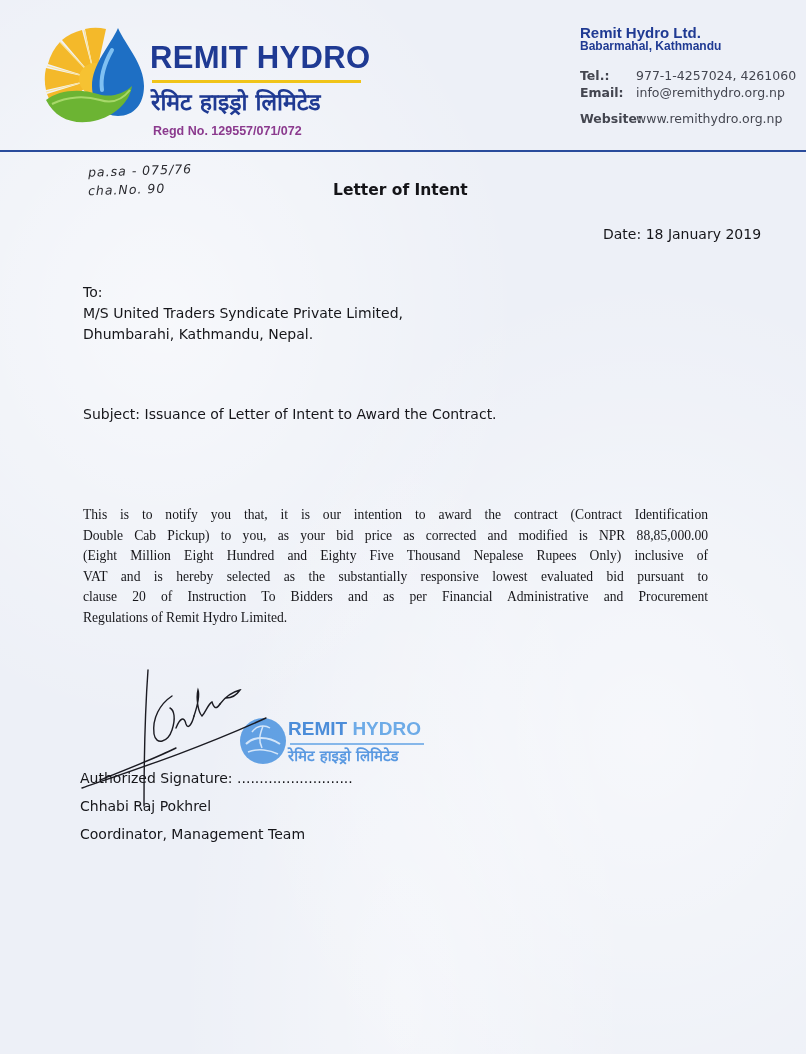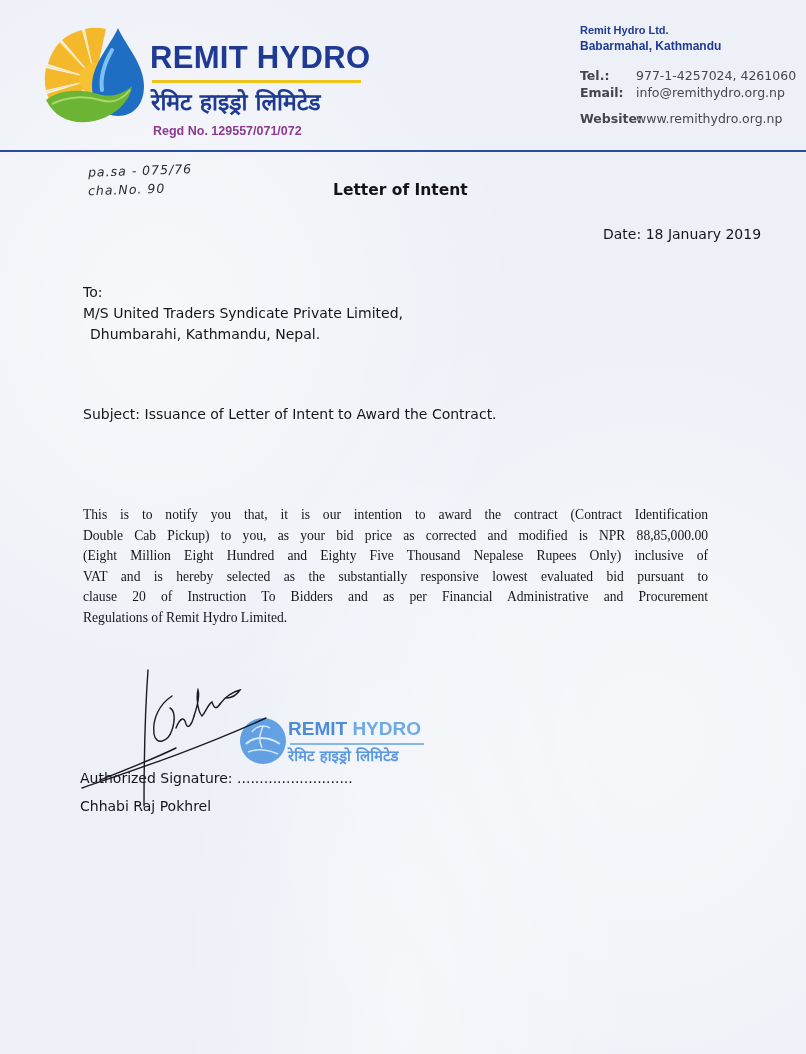--- a/index.html
+++ b/index.html
@@ -42,7 +42,7 @@
   .co-name {
     left: 580px; top: 24px;
     font-family: "Liberation Sans", sans-serif; font-weight: bold;
-    font-size: 11px; color: #1f3a93; white-space: nowrap;
+    font-size: 15px; color: #1f3a93; white-space: nowrap;
   }
   .co-addr {
     left: 580px; top: 39px;

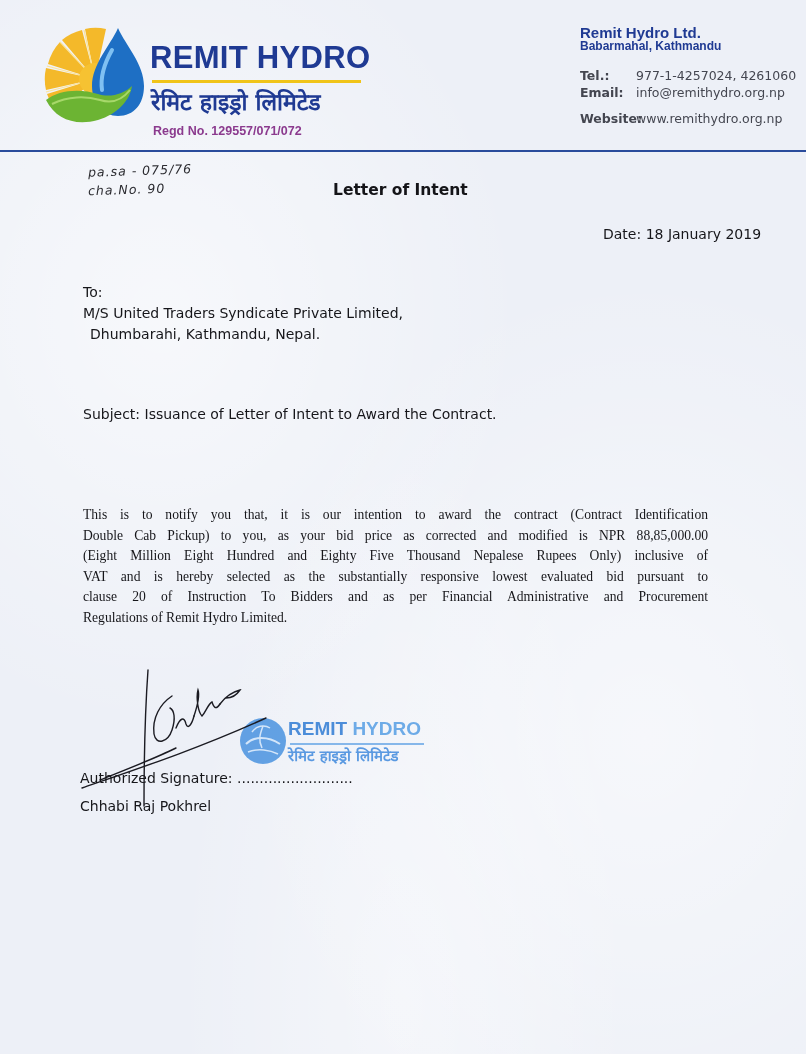--- a/index.html
+++ b/index.html
@@ -80,7 +80,7 @@
   .text { font-size: 14px; color: #16161a; white-space: nowrap; font-family: "DejaVu Sans", sans-serif; }
   .to-label { left: 83px; top: 284px; }
   .to-line1 { left: 83px; top: 305px; }
-  .to-line2 { left: 90px; top: 326px; text-align: center; }
+  .to-line2 { left: 83px; top: 326px; text-align: center; }
   .subject { left: 83px; top: 406px; }
 
   .body-para {

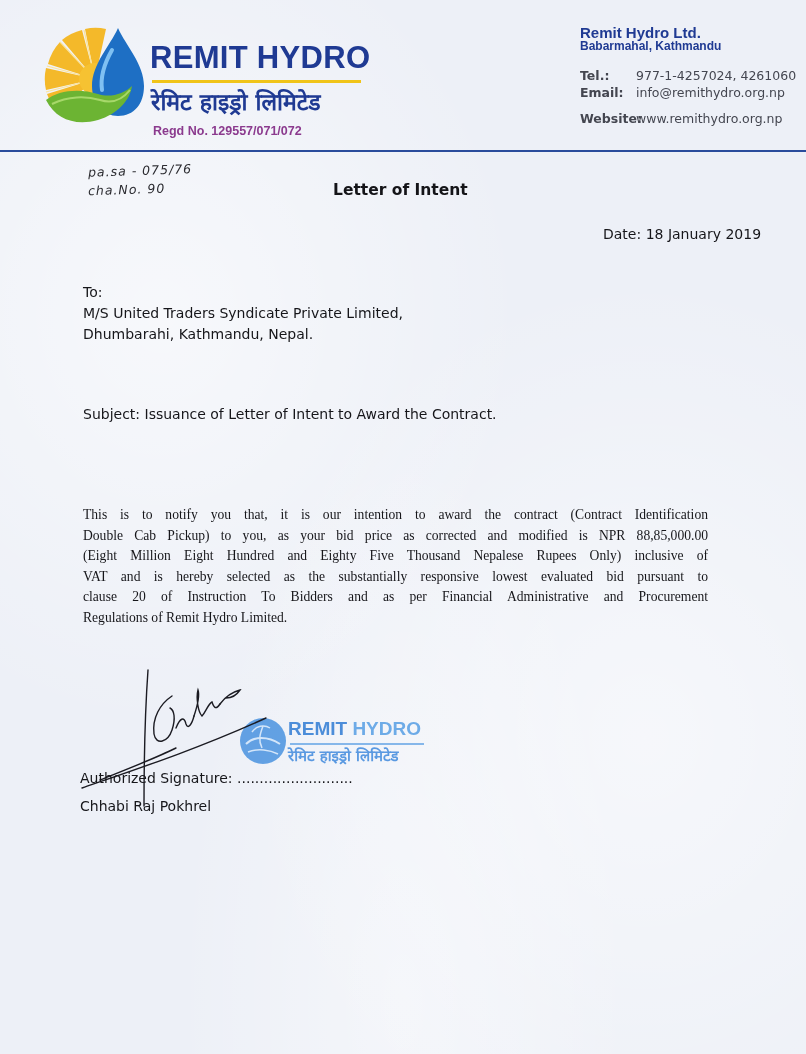--- a/index.html
+++ b/index.html
@@ -203,6 +203,7 @@
 
   <div class="abs text auth">Authorized Signature: ..........................</div>
   <div class="abs text signer">Chhabi Raj Pokhrel</div>
+  <div class="abs text designation">Coordinator, Management Team</div>
 </div>
 
 </body></html>

